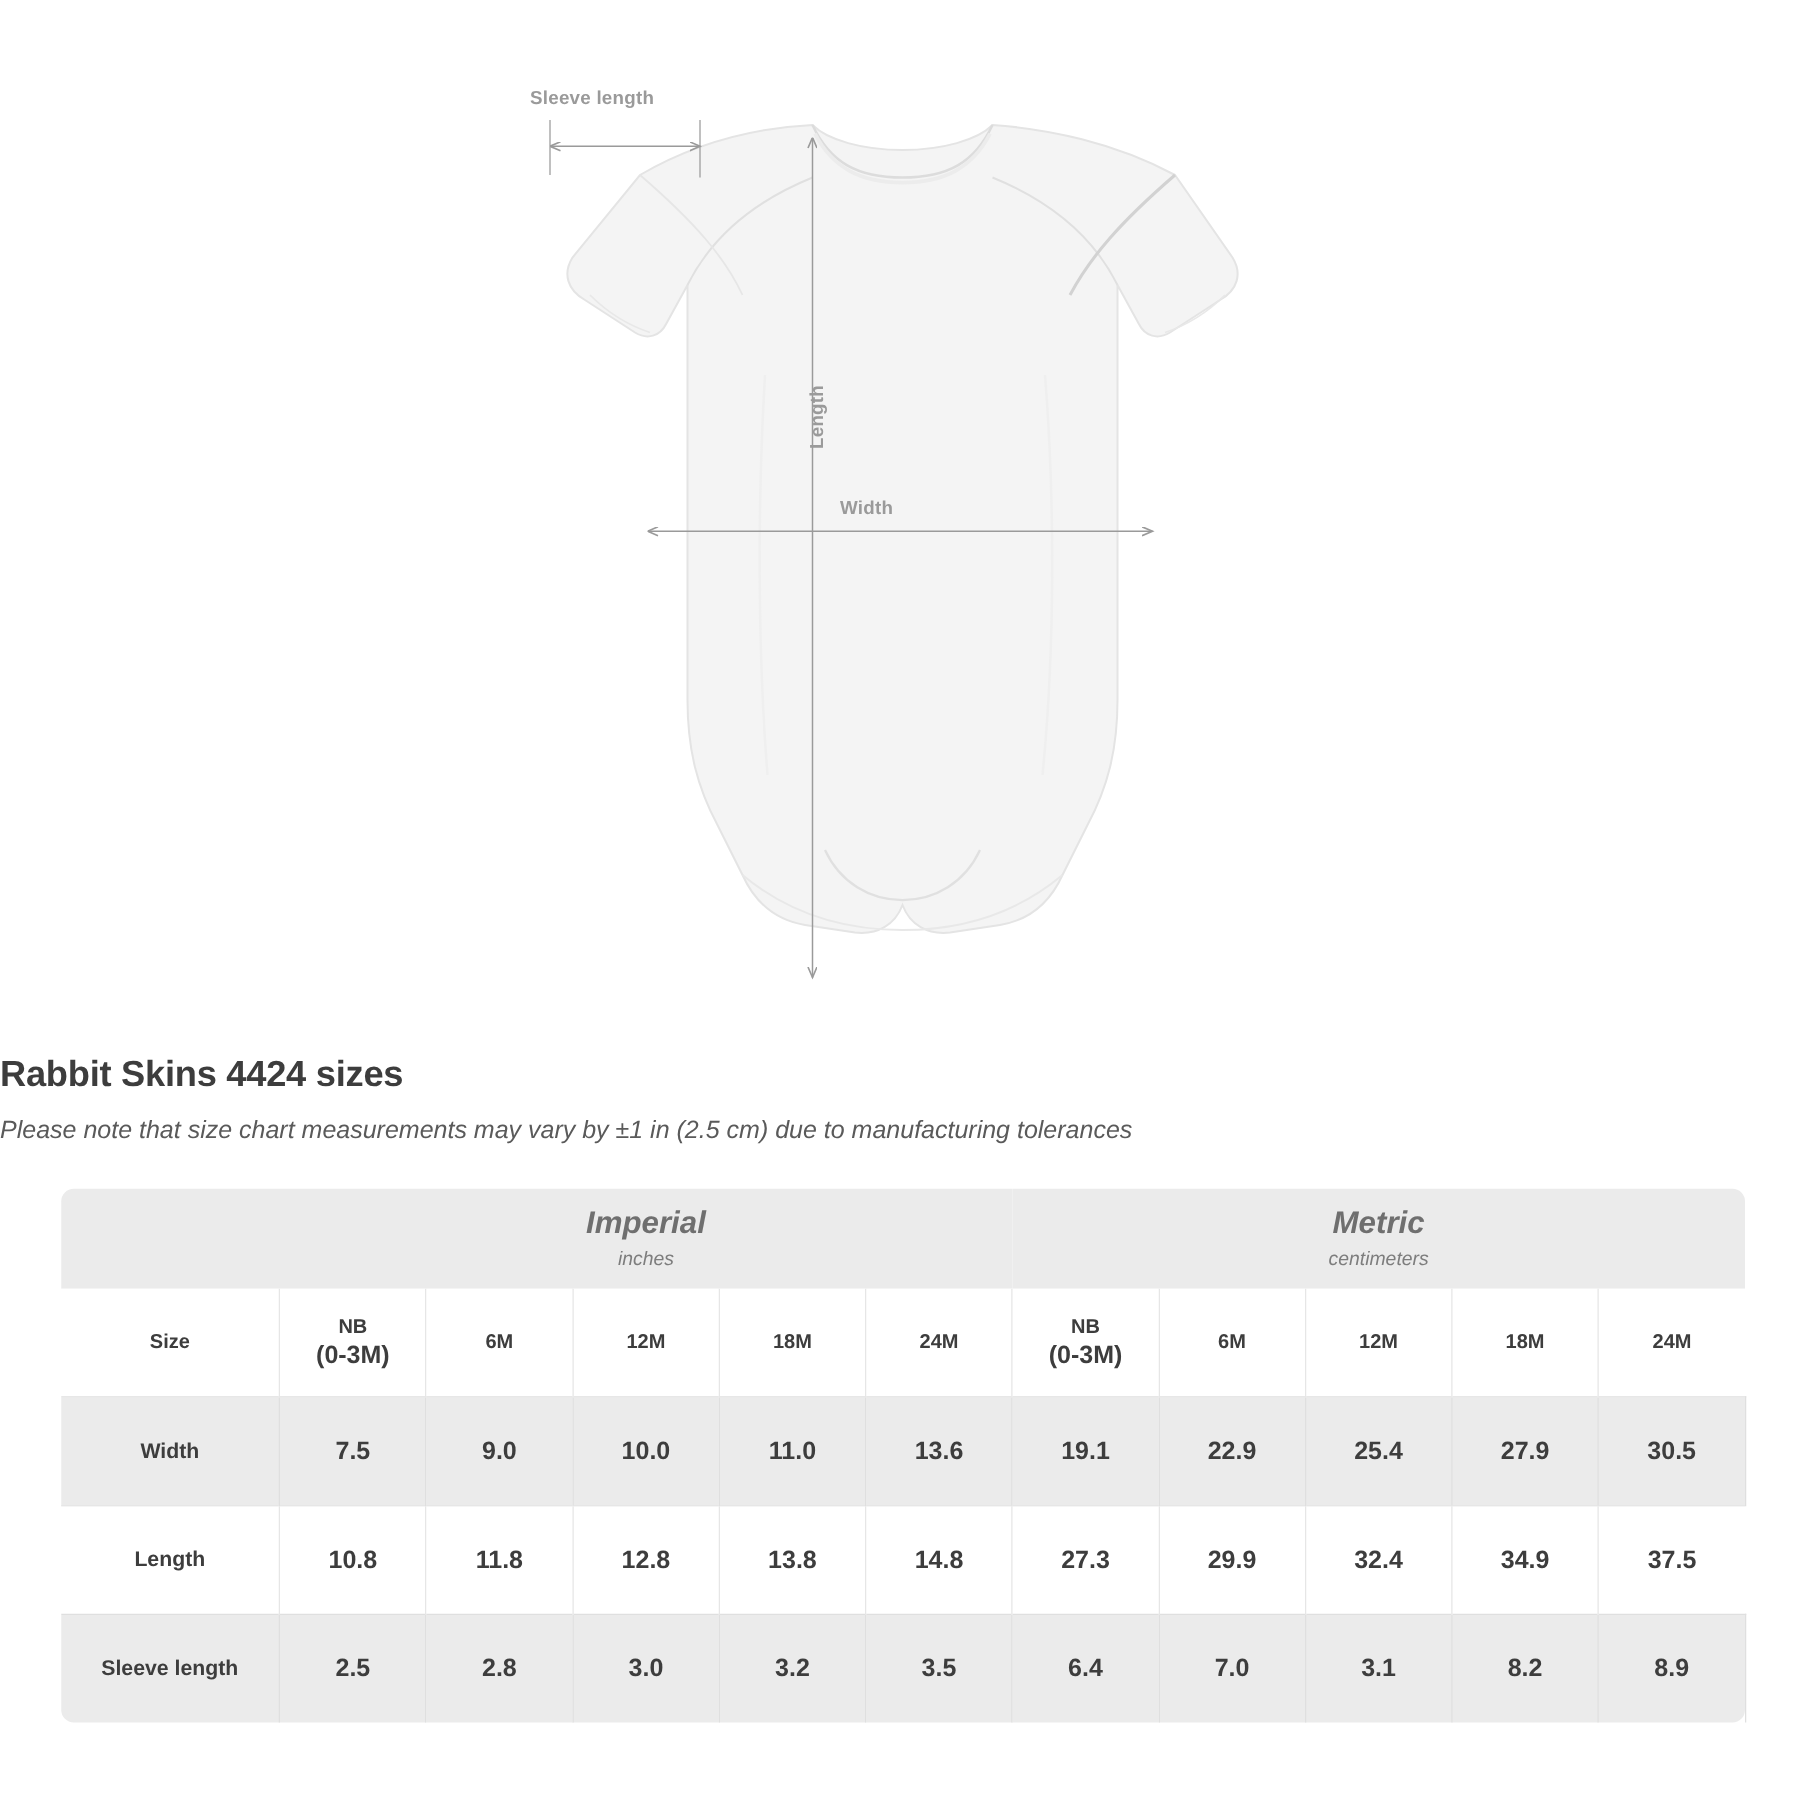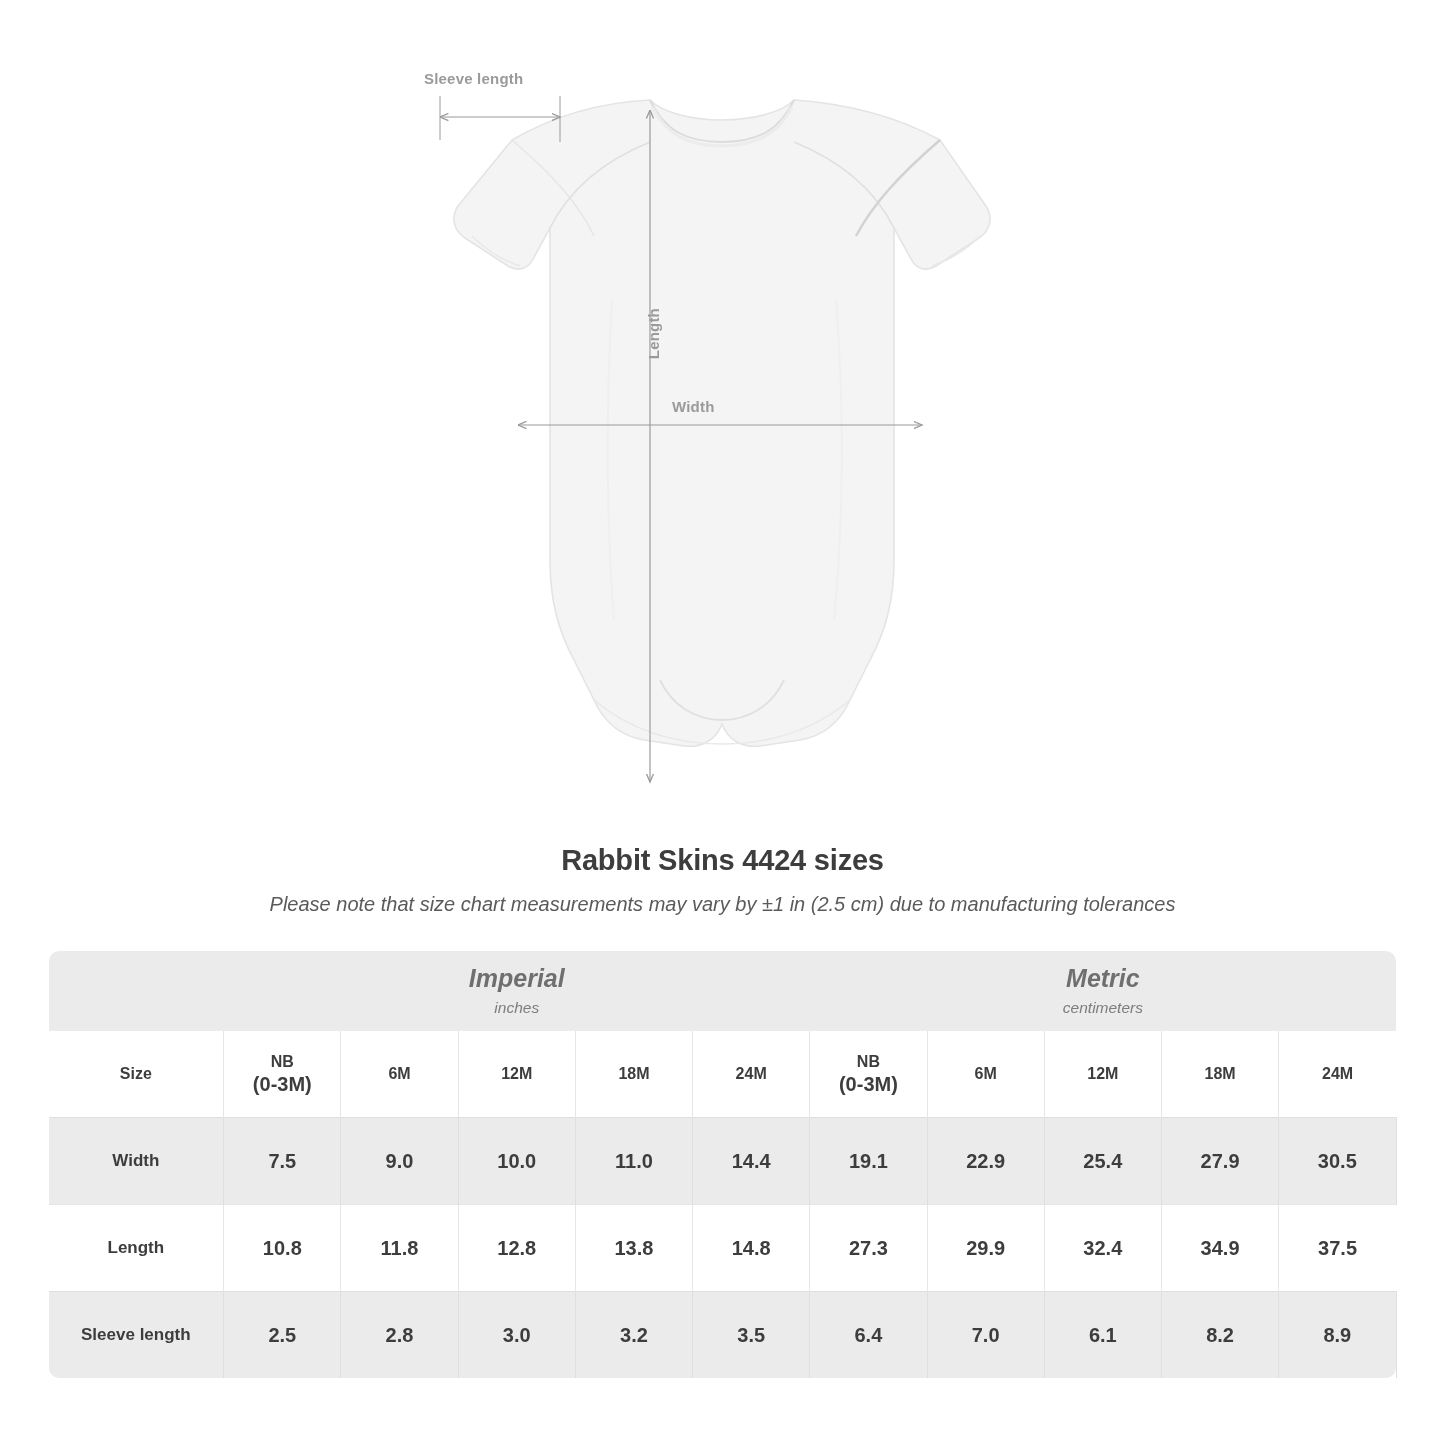--- a/index.html
+++ b/index.html
@@ -56,7 +56,7 @@
 
   
   .title-block {
-    text-align: center;
+    text-align: left;
     margin-top: 14px;
   }
   .chart-title {

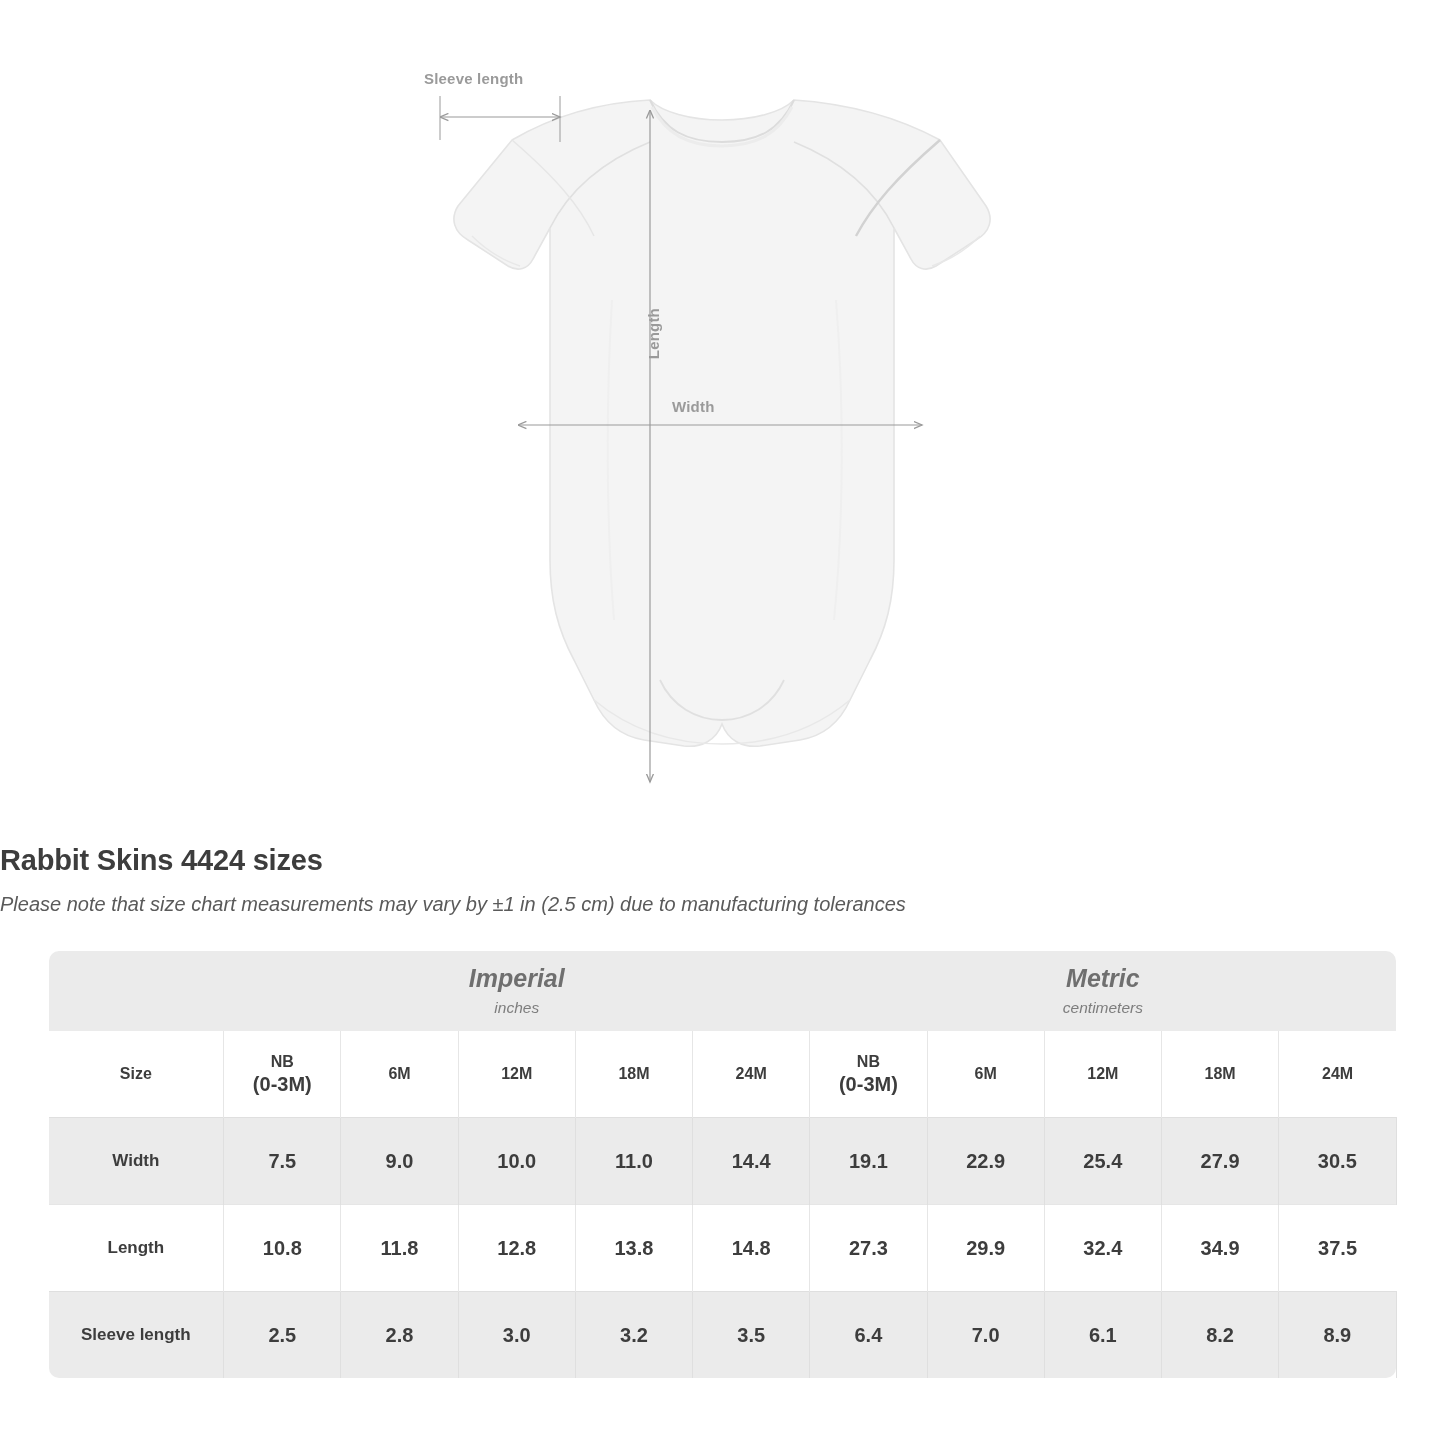--- a/index.html
+++ b/index.html
@@ -286,7 +286,7 @@
         <td>9.0</td>
         <td>10.0</td>
         <td>11.0</td>
-        <td>14.4</td>
+        <td>13.6</td>
         <td>19.1</td>
         <td>22.9</td>
         <td>25.4</td>

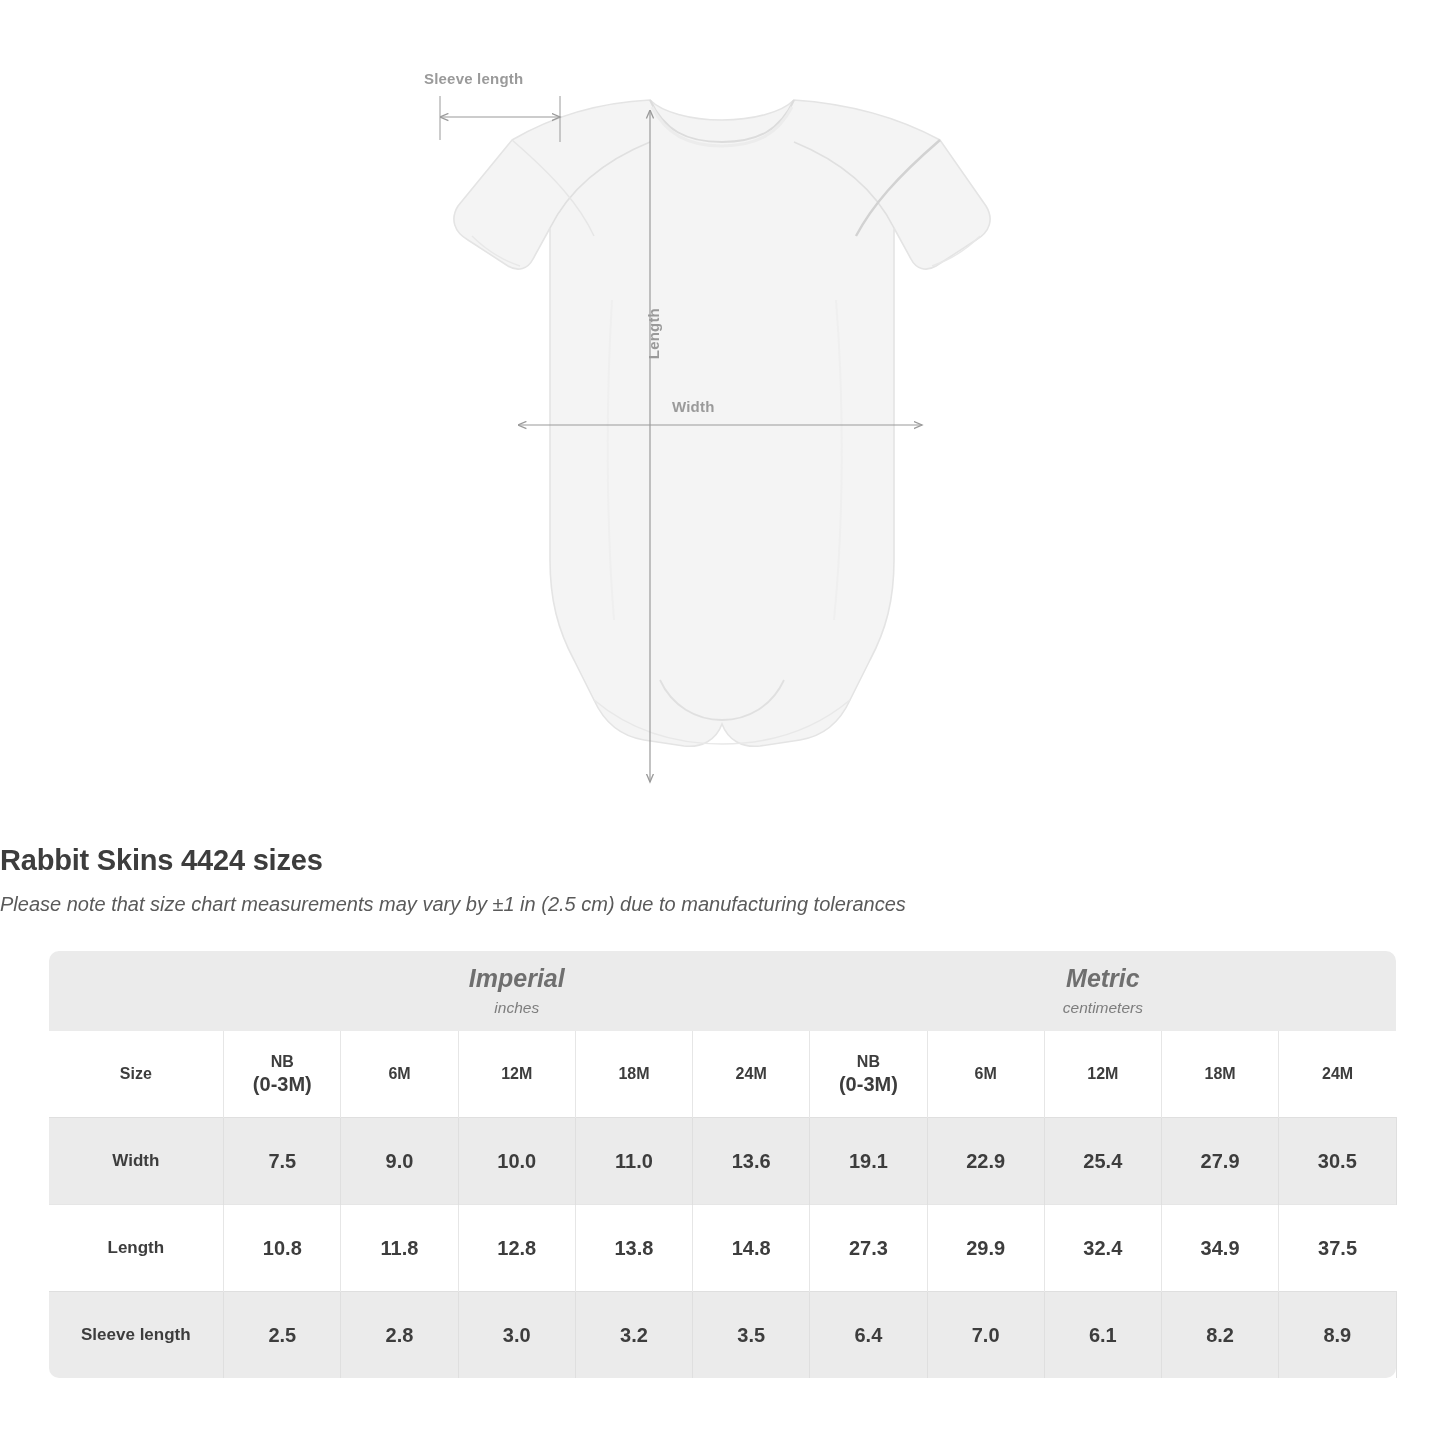--- a/index.html
+++ b/index.html
@@ -317,7 +317,7 @@
         <td>3.5</td>
         <td>6.4</td>
         <td>7.0</td>
-        <td>6.1</td>
+        <td>3.1</td>
         <td>8.2</td>
         <td class="last">8.9</td>
       </tr>

